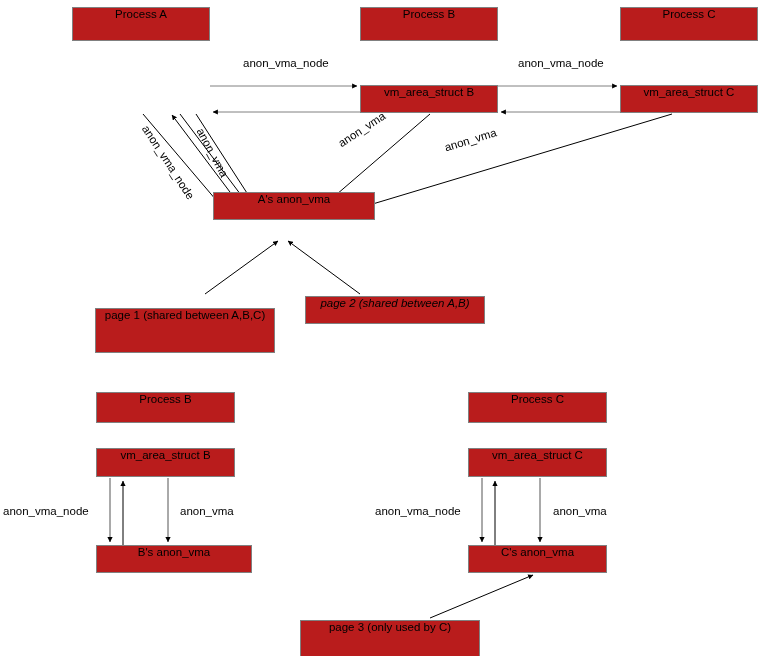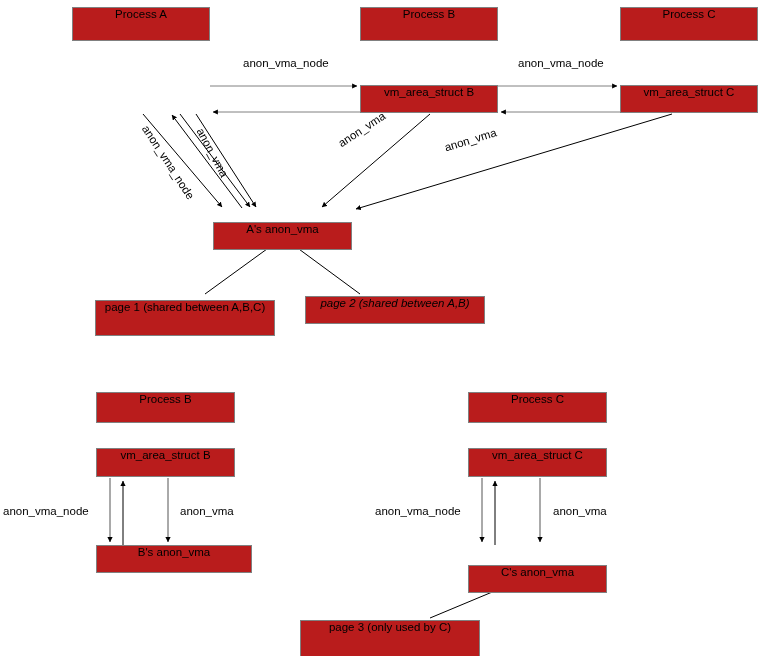--- a/index.html
+++ b/index.html
@@ -159,7 +159,7 @@
     <span>vm_area_struct C</span>
   </div>
 
-  <div class="node" style="left:213px; top:222px; width:139px; height:28px;">
+  <div class="node" style="left:213px; top:192px; width:162px; height:28px;">
     <span>A's anon_vma</span>
   </div>
 

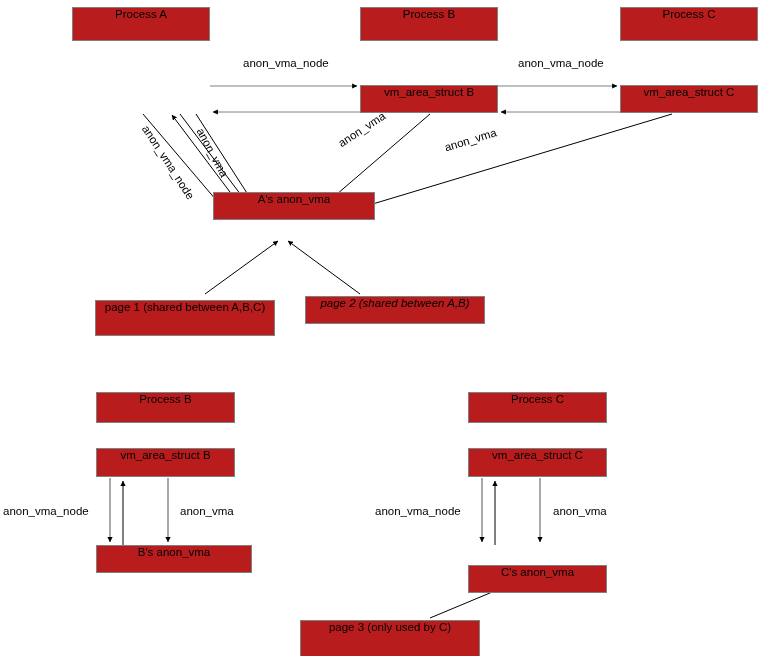--- a/index.html
+++ b/index.html
@@ -163,7 +163,7 @@
     <span>A's anon_vma</span>
   </div>
 
-  <div class="node" style="left:95px; top:300px; width:180px; height:36px;">
+  <div class="node" style="left:95px; top:308px; width:180px; height:45px;">
     <span>page 1 (shared between A,B,C)</span>
   </div>
 

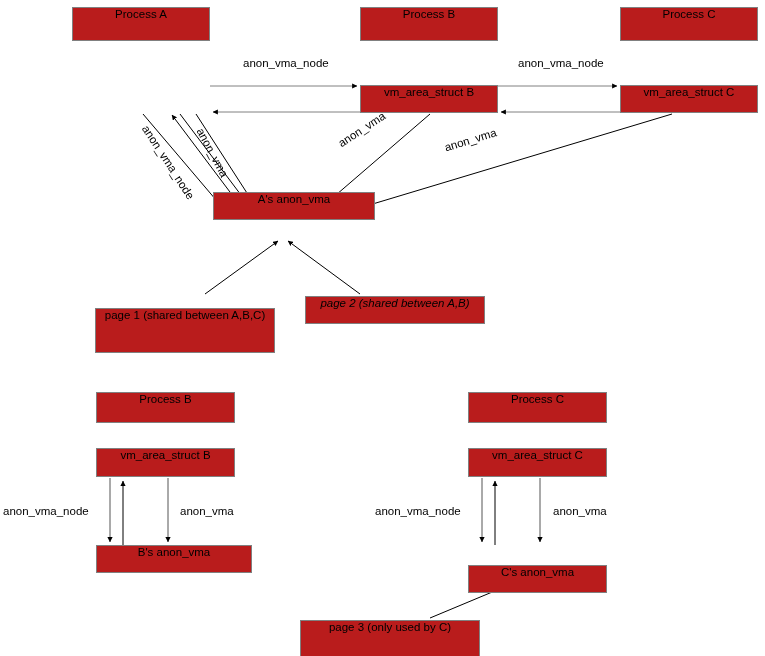--- a/index.html
+++ b/index.html
@@ -191,7 +191,7 @@
     <span>vm_area_struct C</span>
   </div>
 
-  <div class="node" style="left:468px; top:545px; width:139px; height:28px;margin-top:20px;">
+  <div class="node" style="left:468px; top:545px; width:139px; height:28px;">
     <span>C's anon_vma</span>
   </div>
 

